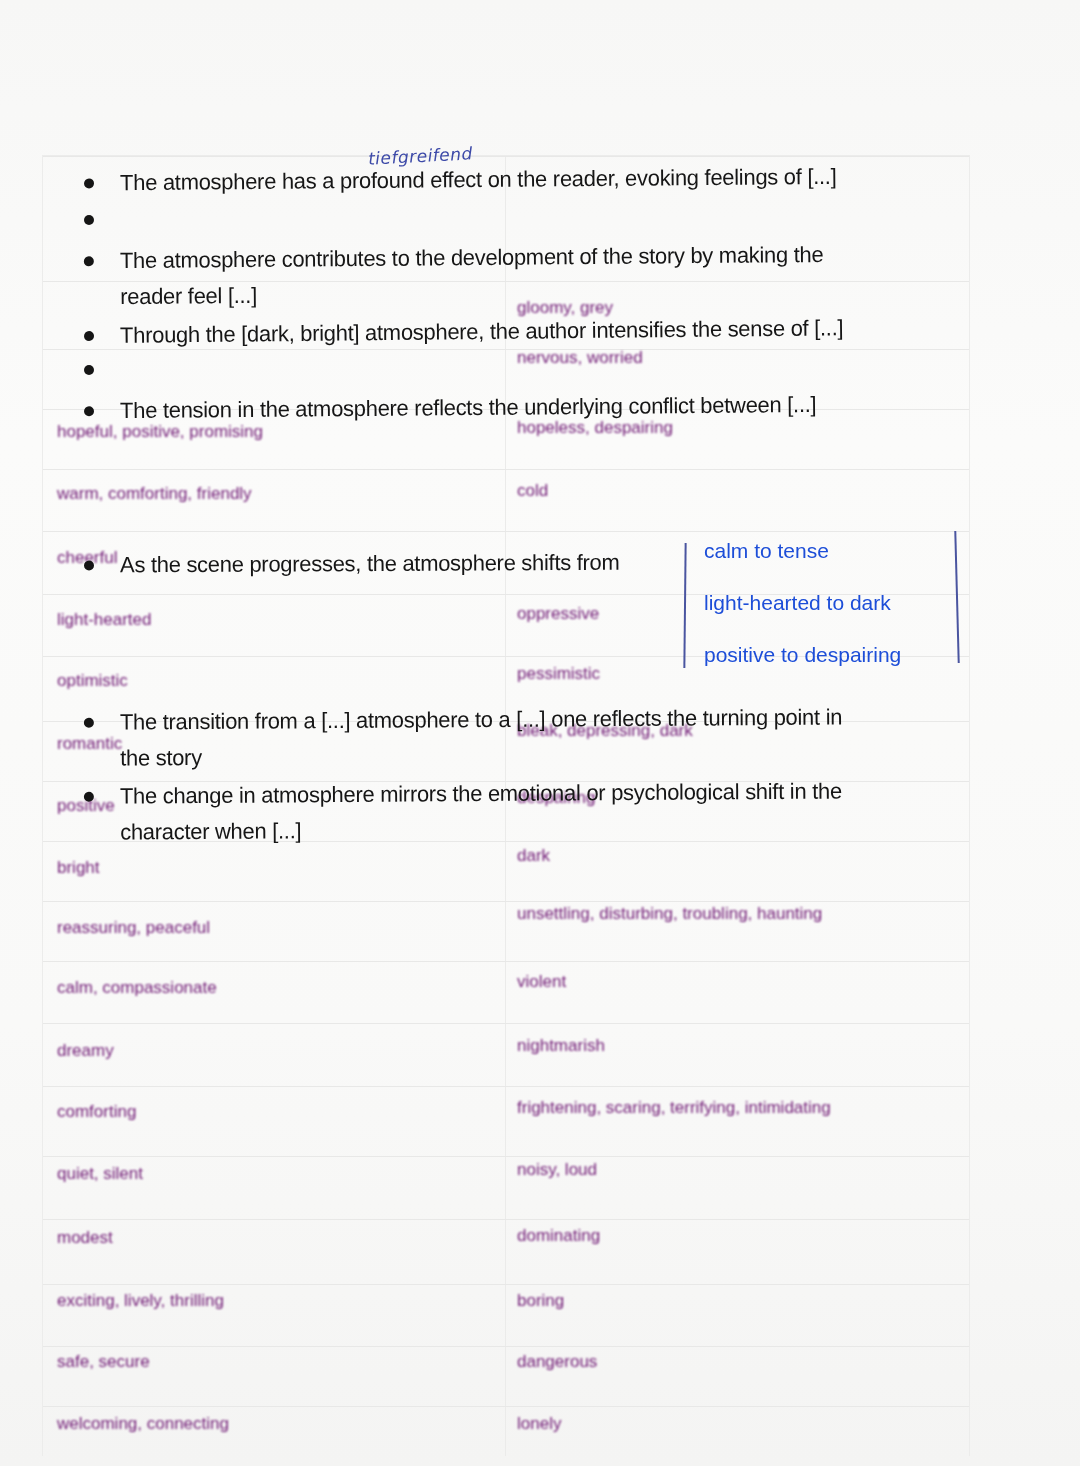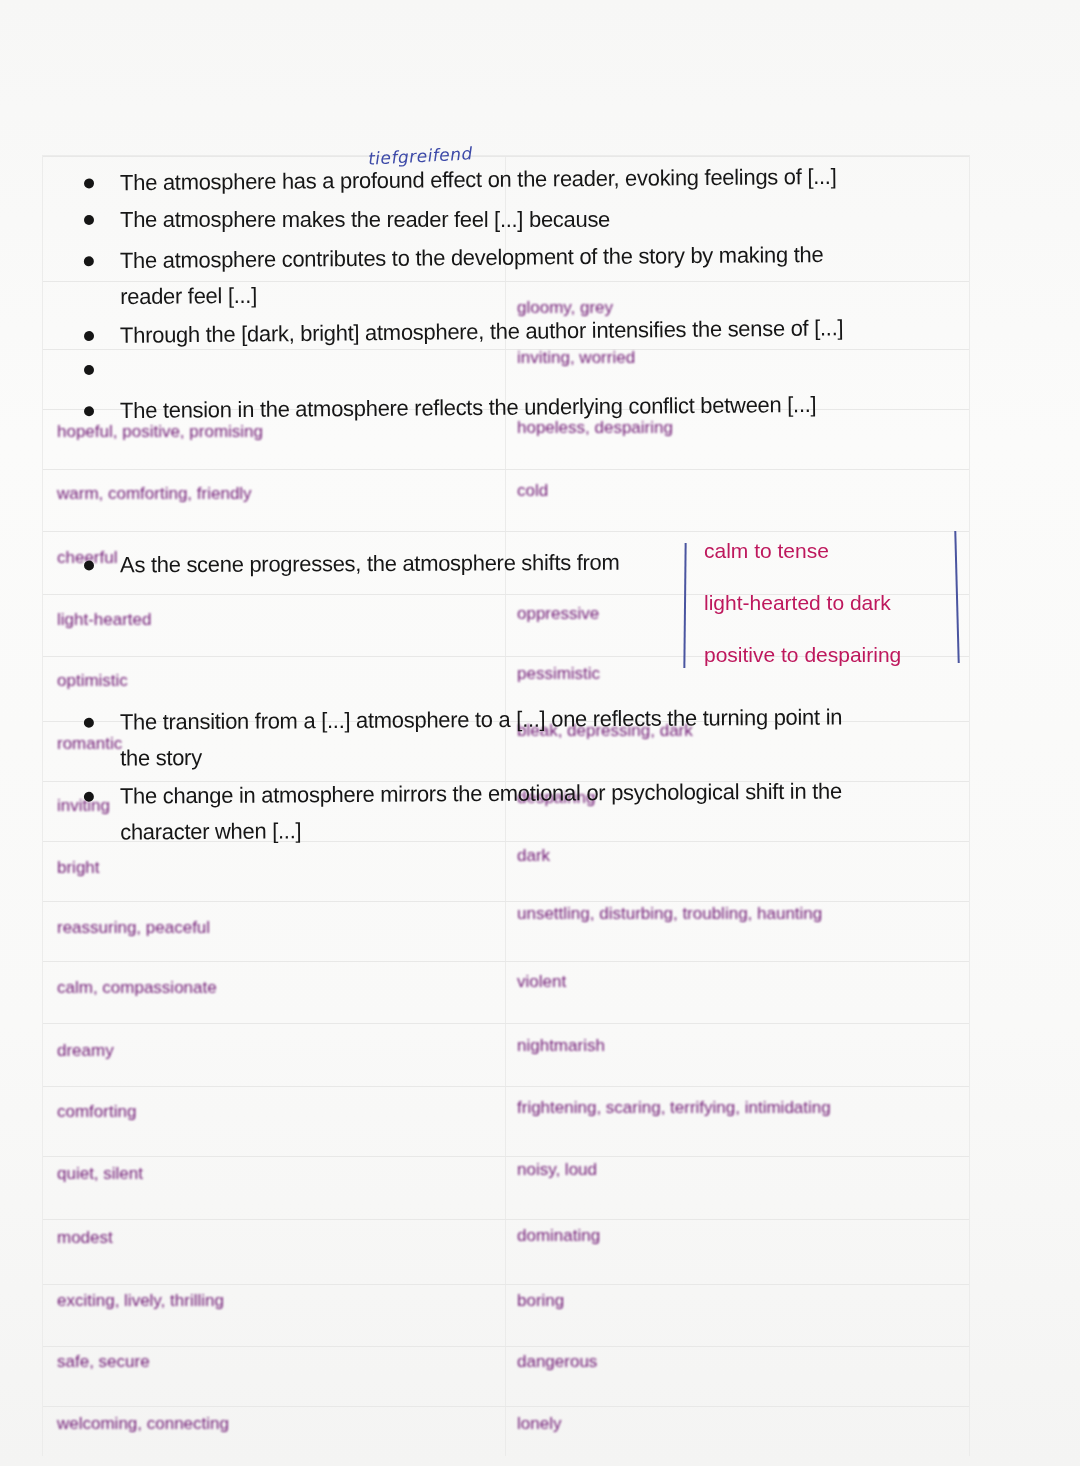--- a/index.html
+++ b/index.html
@@ -203,7 +203,6 @@
   </div>
   <div class="bullet" style="top:202px;">
     <span class="dot"></span>
-    <span>The atmosphere makes the reader feel [...] because</span>
   </div>
   <div class="bullet" style="top:240px; transform:rotate(-0.5deg);">
     <span class="dot"></span>

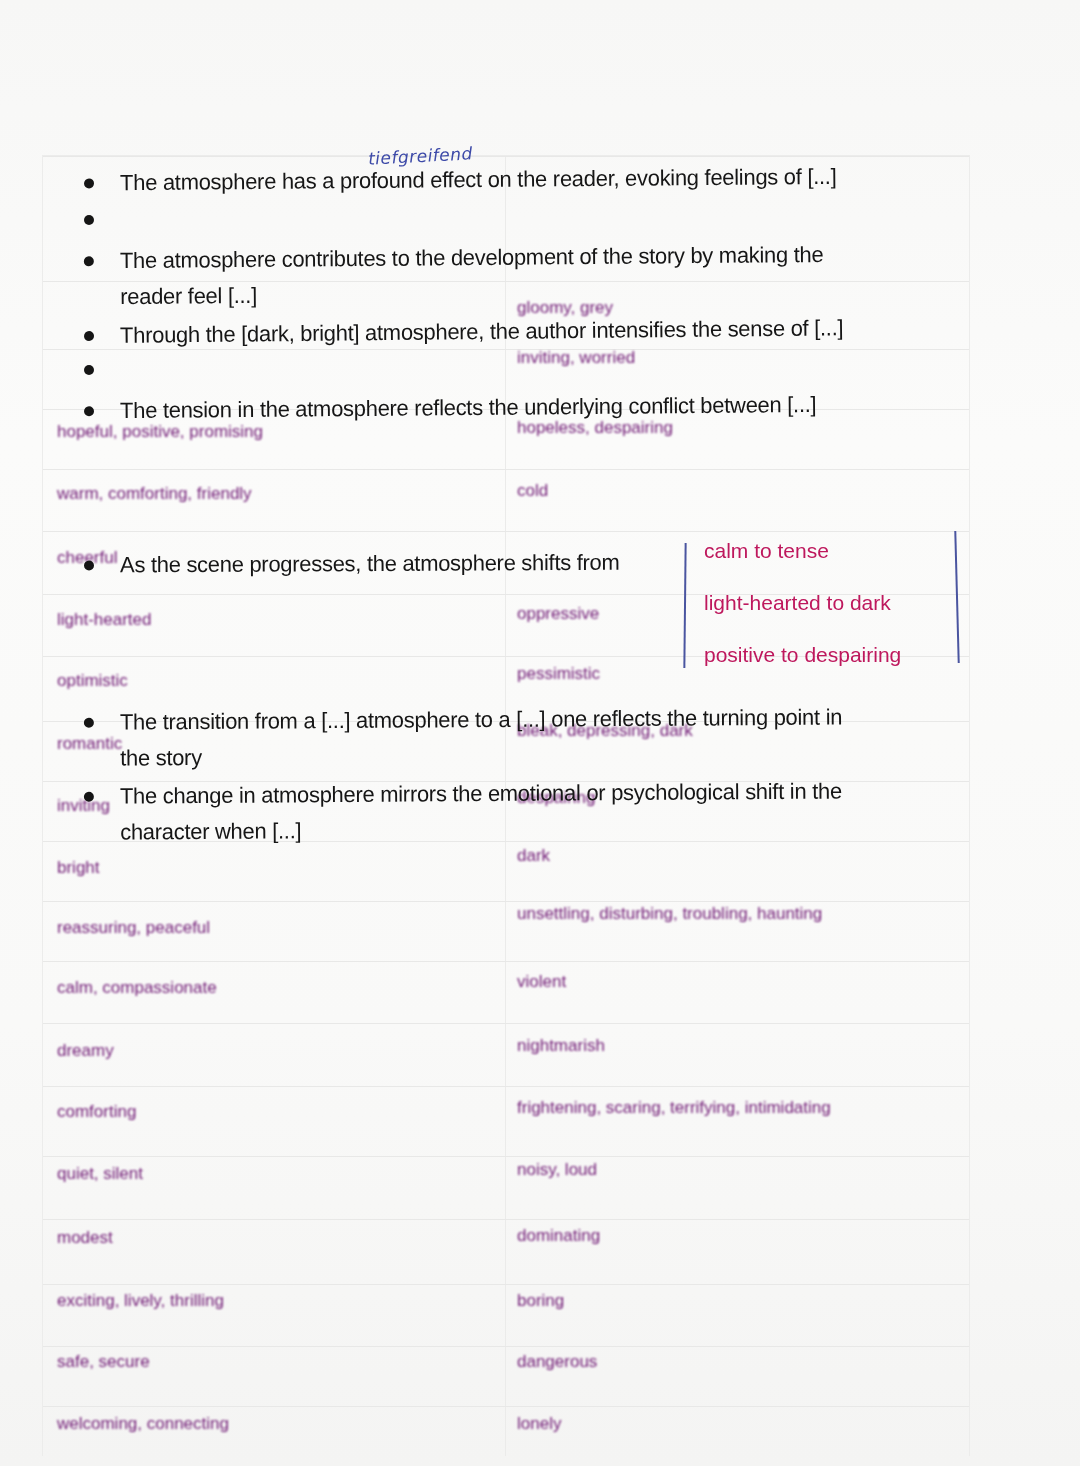--- a/index.html
+++ b/index.html
@@ -158,7 +158,7 @@
   <div class="ghost-row" style="top:1250px"></div>
 
   <div class="ghost-cell right" style="top:142px">gloomy, grey</div>
-  <div class="ghost-cell right" style="top:192px">inviting, worried</div>
+  <div class="ghost-cell right" style="top:192px">nervous, worried</div>
   <div class="ghost-cell left" style="top:266px">hopeful, positive, promising</div>
   <div class="ghost-cell right" style="top:262px">hopeless, despairing</div>
   <div class="ghost-cell left" style="top:328px">warm, comforting, friendly</div>

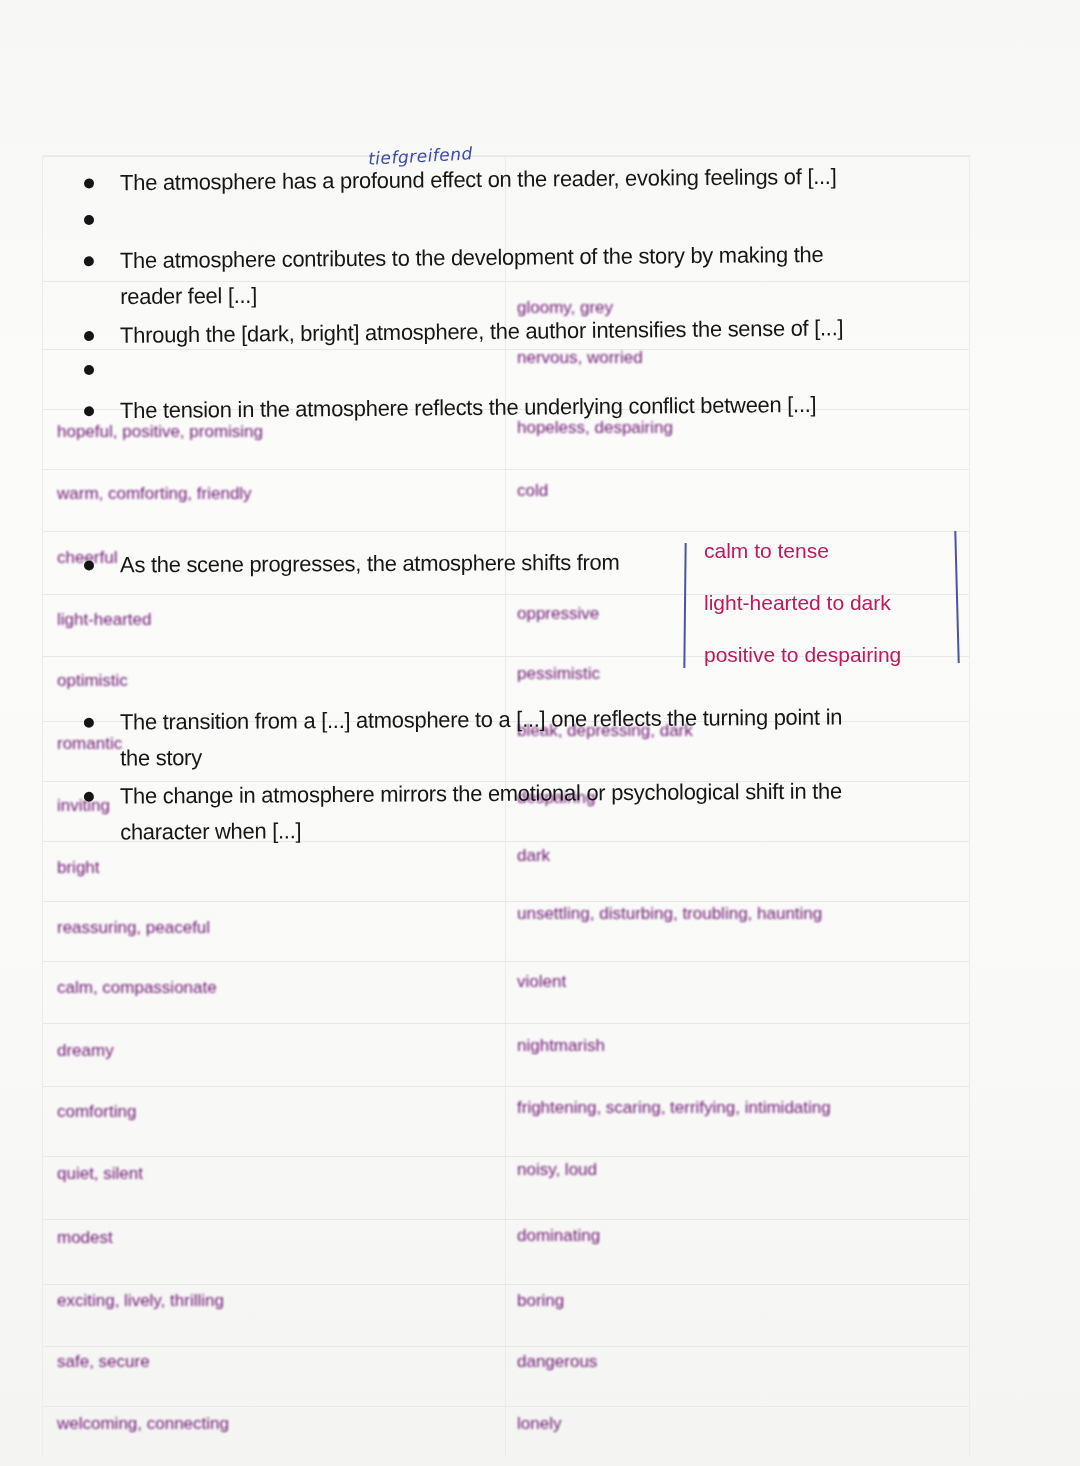--- a/index.html
+++ b/index.html
@@ -122,7 +122,7 @@
       position: absolute;
       left: 20px;
       font-size: 21px;
-      color: #be185d;
+      color: #1d4ed8;
       white-space: nowrap;
       font-family: "Liberation Sans", sans-serif;
     }

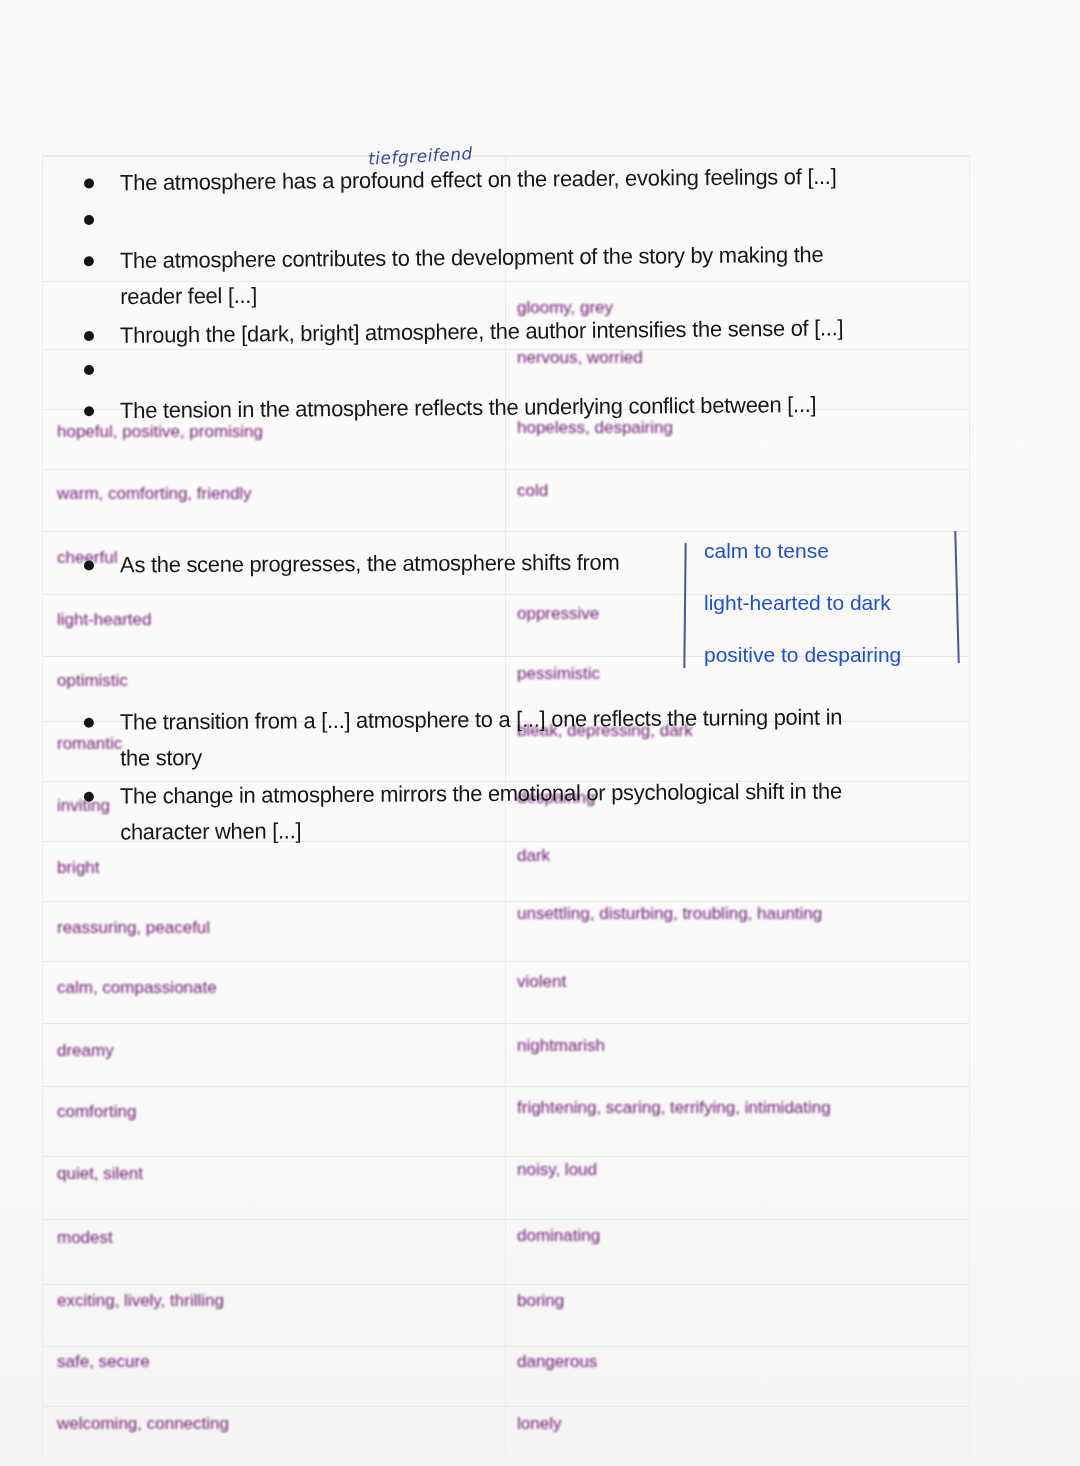--- a/index.html
+++ b/index.html
@@ -170,7 +170,7 @@
   <div class="ghost-cell right" style="top:508px">pessimistic</div>
   <div class="ghost-cell left" style="top:578px">romantic</div>
   <div class="ghost-cell right" style="top:565px">bleak, depressing, dark</div>
-  <div class="ghost-cell left" style="top:640px">inviting</div>
+  <div class="ghost-cell left" style="top:640px">positive</div>
   <div class="ghost-cell right" style="top:632px">despairing</div>
   <div class="ghost-cell left" style="top:702px">bright</div>
   <div class="ghost-cell right" style="top:690px">dark</div>

